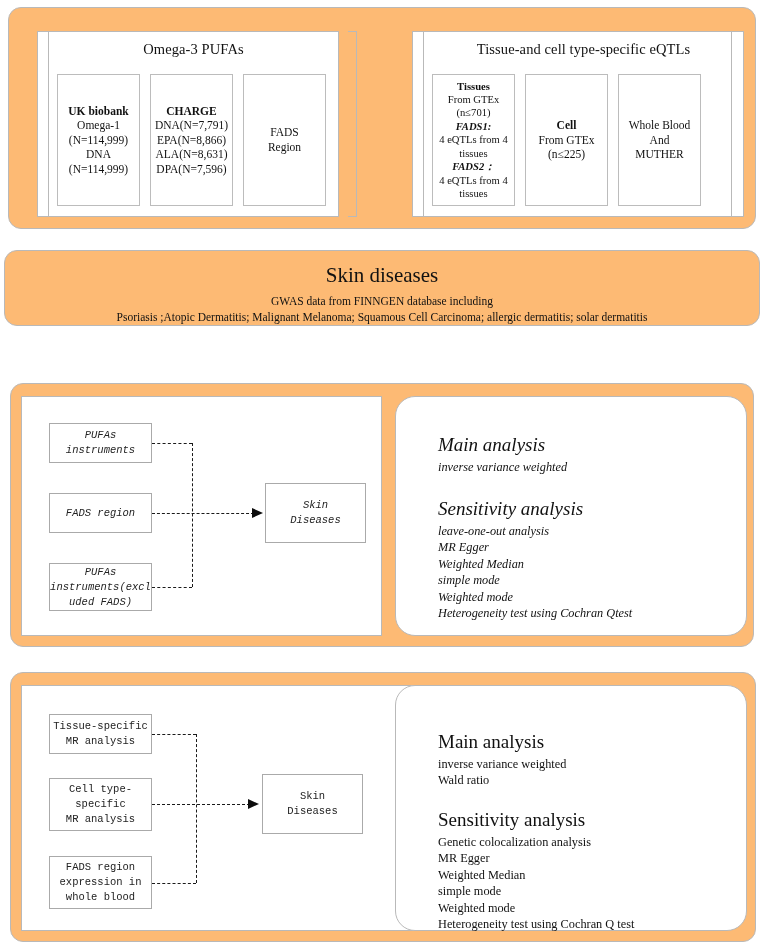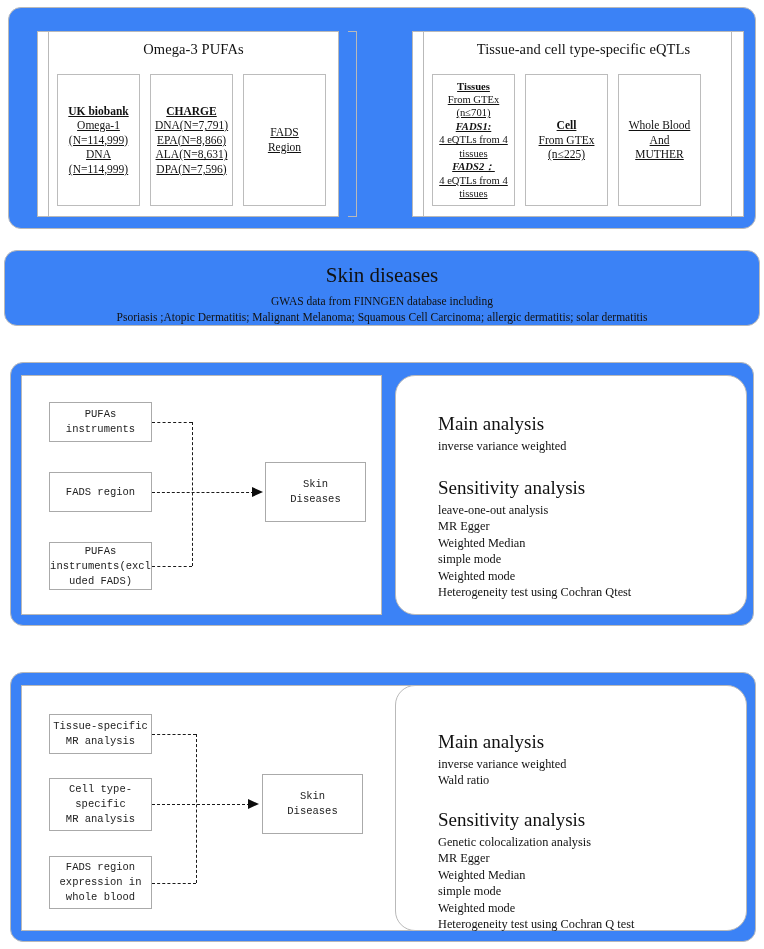--- a/index.html
+++ b/index.html
@@ -21,7 +21,7 @@
     position: absolute;
     border: 1px solid #b9b9b9;
     border-radius: 13px;
-    background: #3b82f6;
+    background: #fdba74;
     box-sizing: border-box;
   }
 

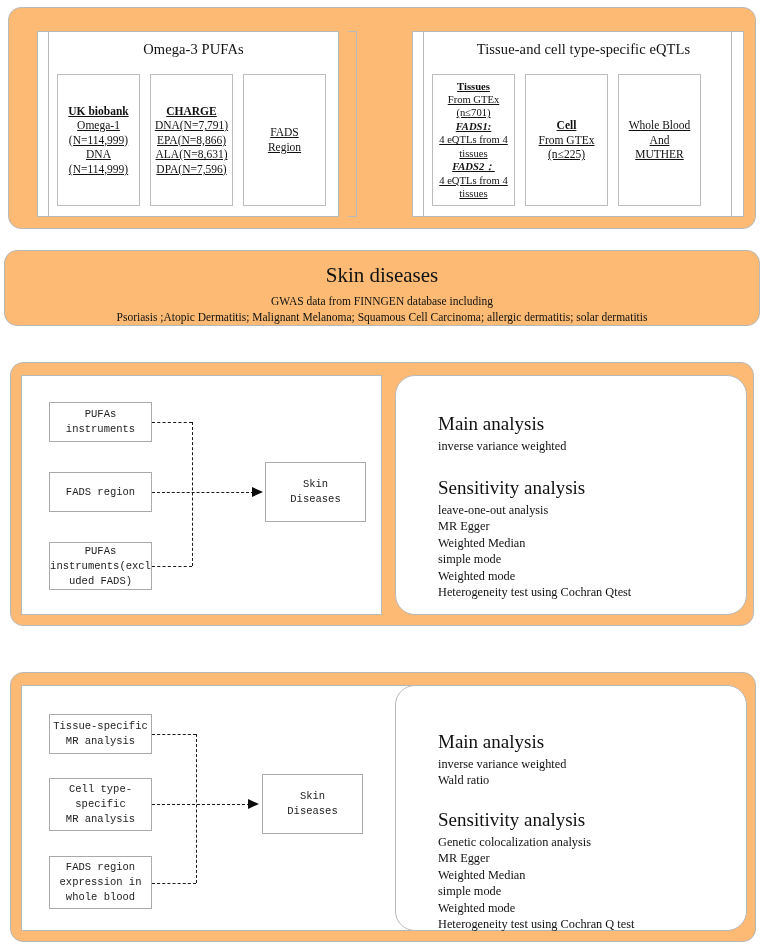--- a/index.html
+++ b/index.html
@@ -70,7 +70,7 @@
     font-size: 11.5px;
     line-height: 14.6px;
   }
-  .sbox .inner { width: 100%; padding: 0 2px; text-decoration: underline; }
+  .sbox .inner { width: 100%; padding: 0 2px; }
   .sbox b { font-weight: bold; }
   .sbox i { font-style: italic; font-weight: bold; }
 

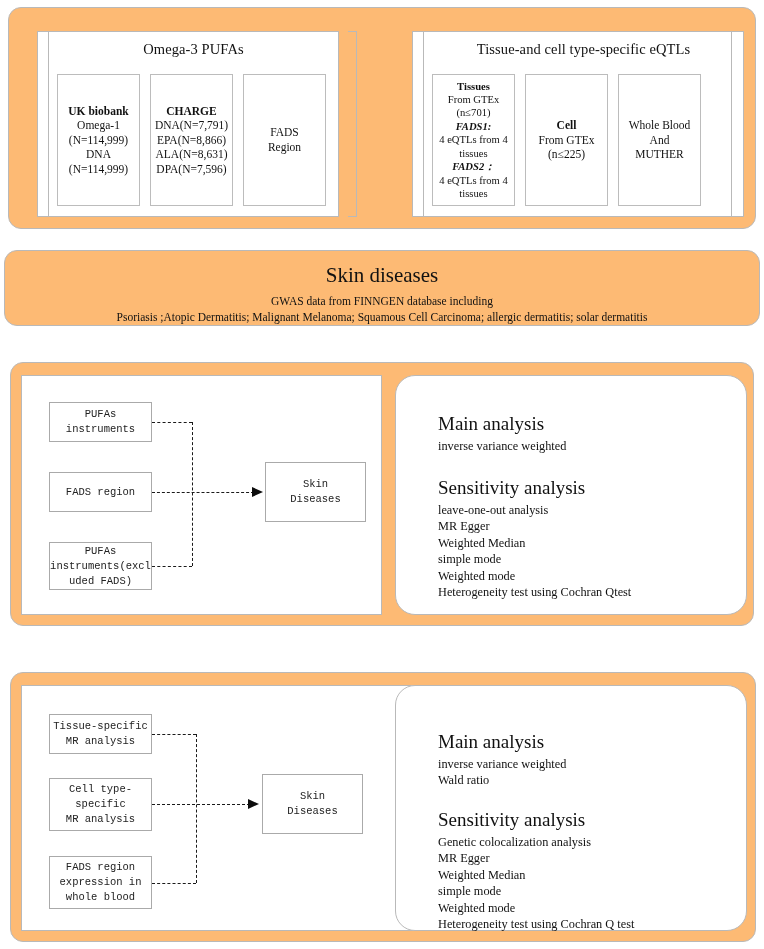--- a/index.html
+++ b/index.html
@@ -89,7 +89,7 @@
   }
 
   
-  #section-analysis-1 { left: 10px; top: 362px; width: 744px; height: 264px; }
+  #section-analysis-1 { left: 10px; top: 383px; width: 744px; height: 264px; font-style: italic; }
   #section-analysis-2 { left: 10px; top: 672px; width: 746px; height: 270px; }
 
   .flow-box {

